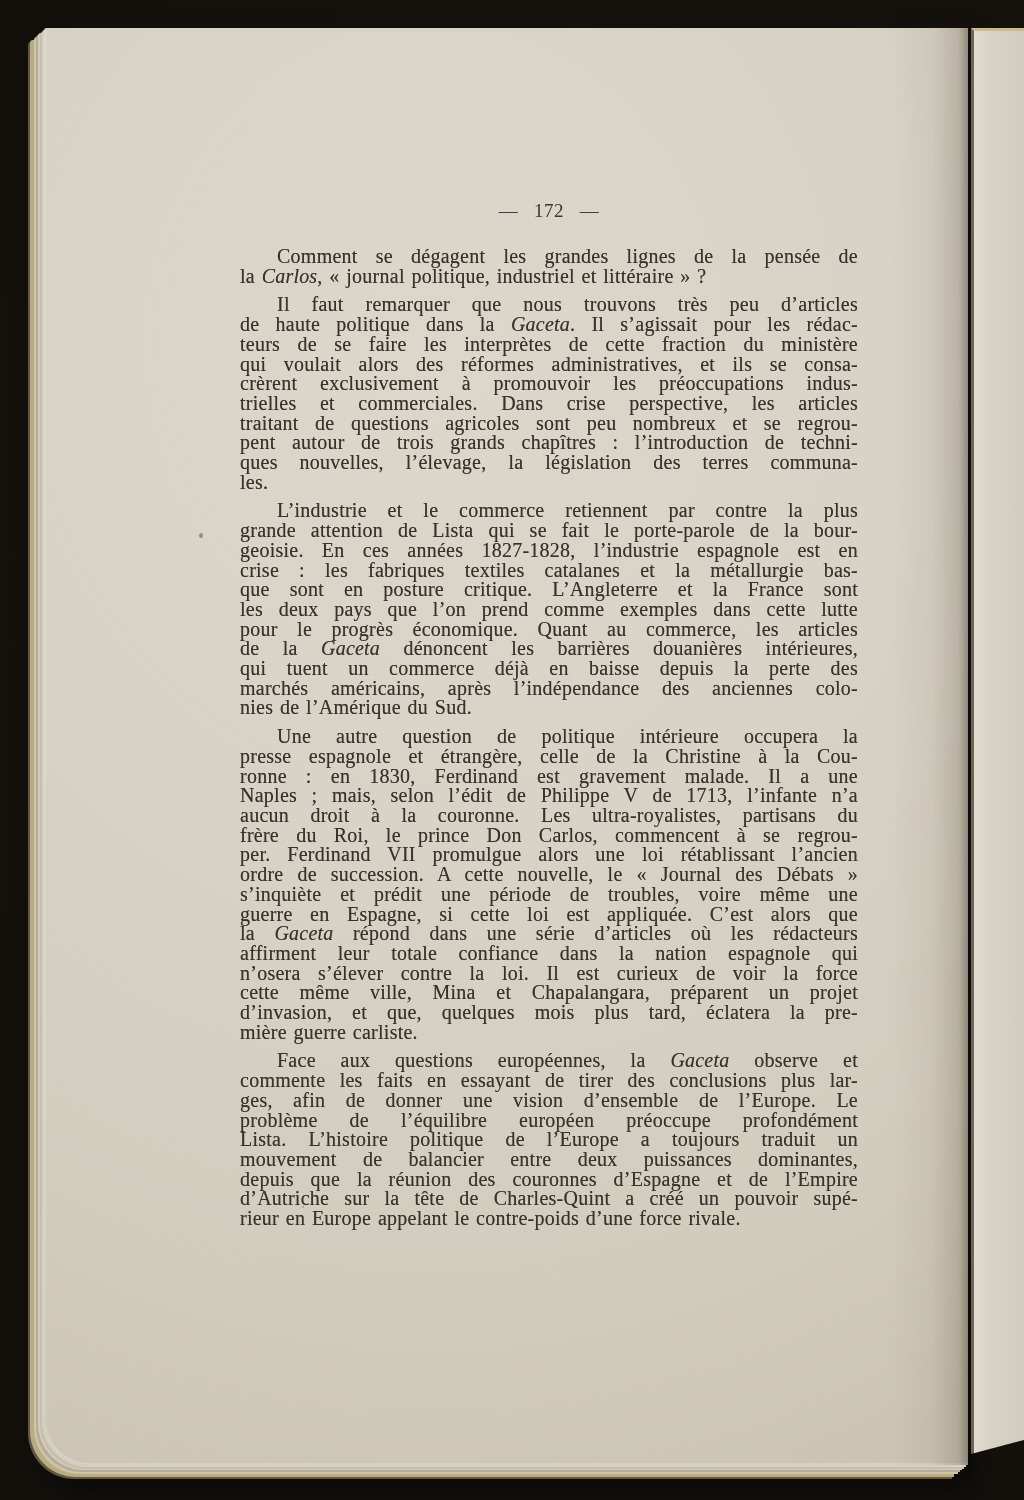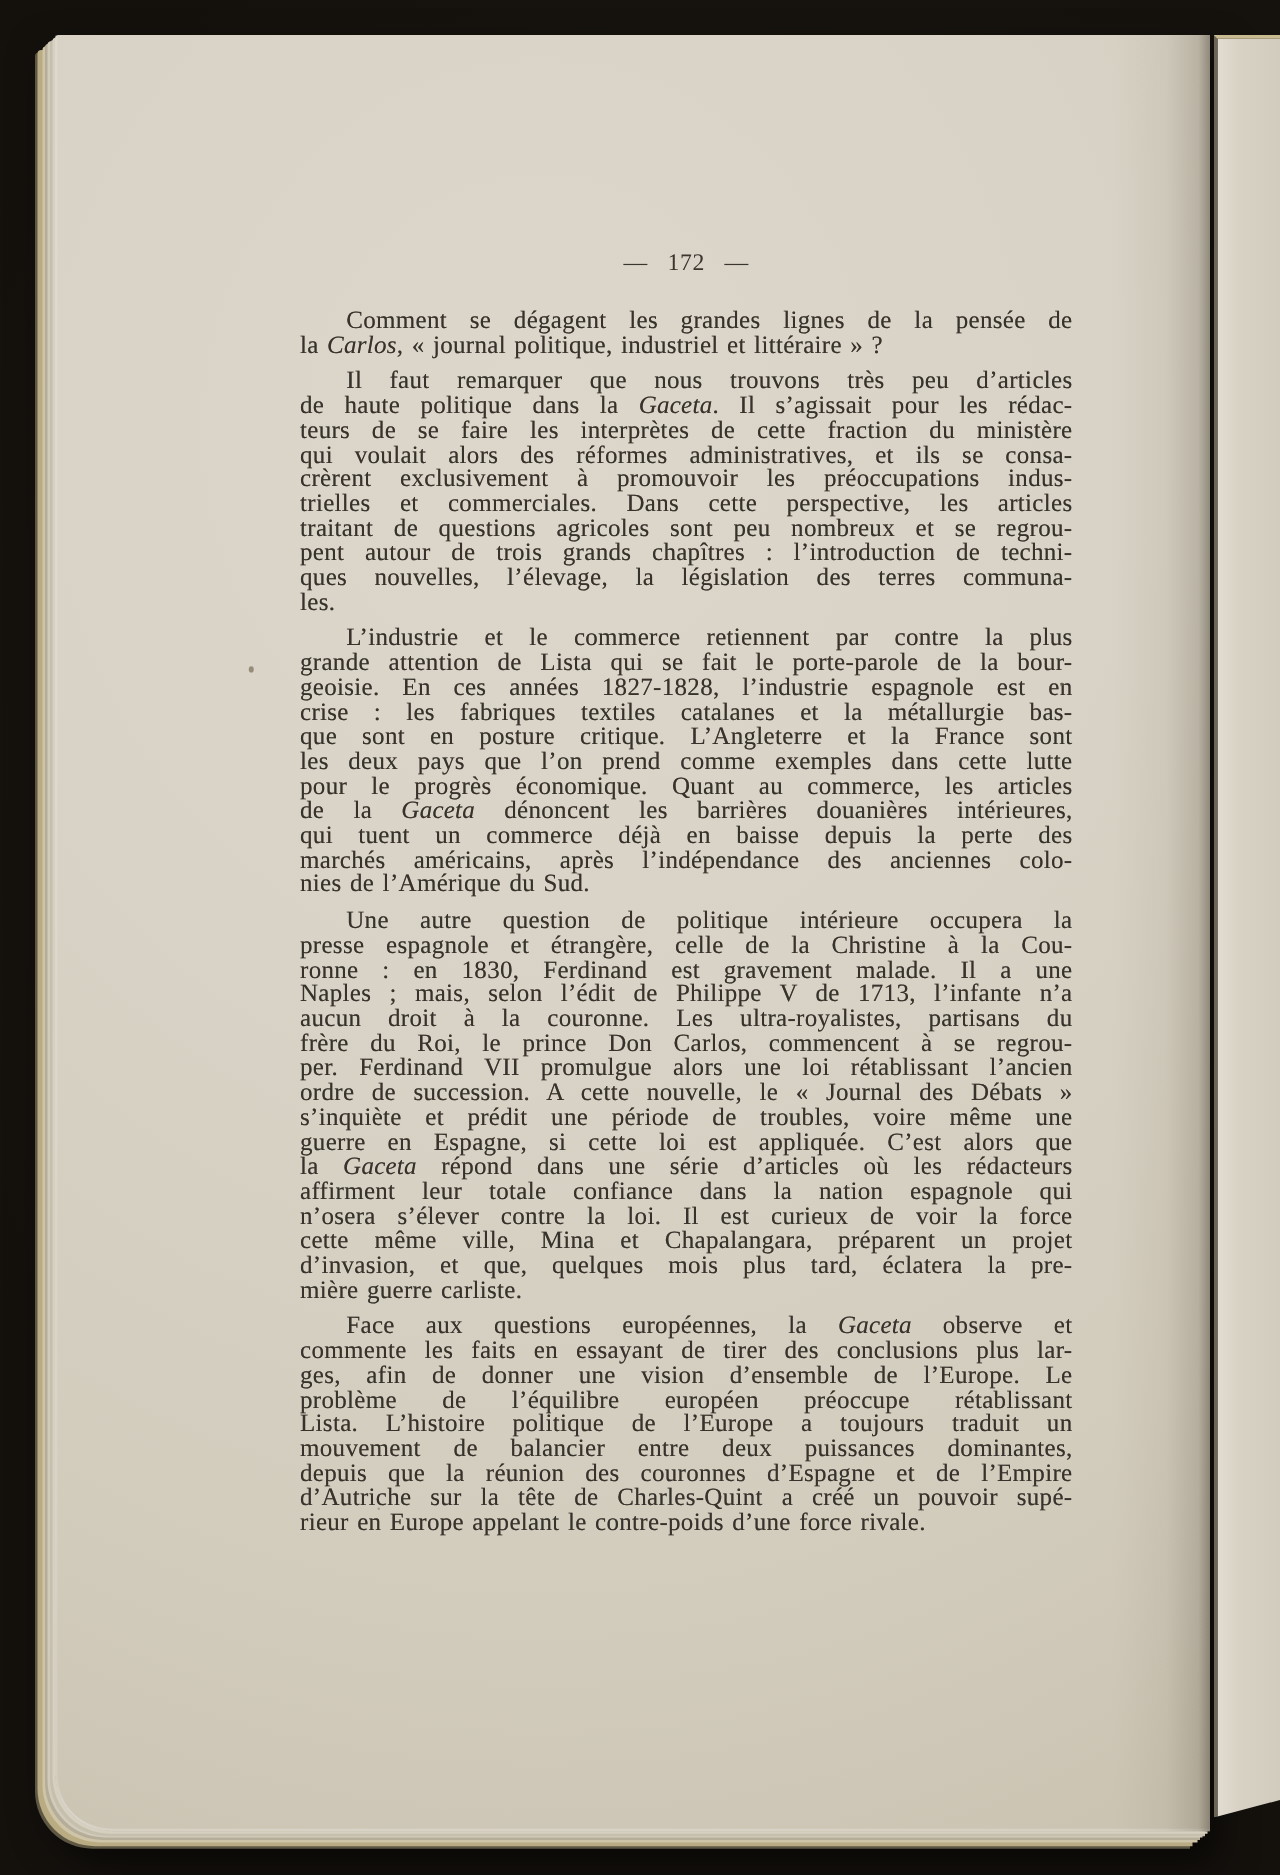--- a/index.html
+++ b/index.html
@@ -123,7 +123,7 @@
           <div class="line">teurs de se faire les interprètes de cette fraction du ministère</div>
           <div class="line">qui voulait alors des réformes administratives, et ils se consa-</div>
           <div class="line">crèrent exclusivement à promouvoir les préoccupations indus-</div>
-          <div class="line">trielles et commerciales. Dans cette perspective, les articles</div>
+          <div class="line">trielles et commerciales. Dans crise perspective, les articles</div>
           <div class="line">traitant de questions agricoles sont peu nombreux et se regrou-</div>
           <div class="line">pent autour de trois grands chapîtres : l’introduction de techni-</div>
           <div class="line">ques nouvelles, l’élevage, la législation des terres communa-</div>

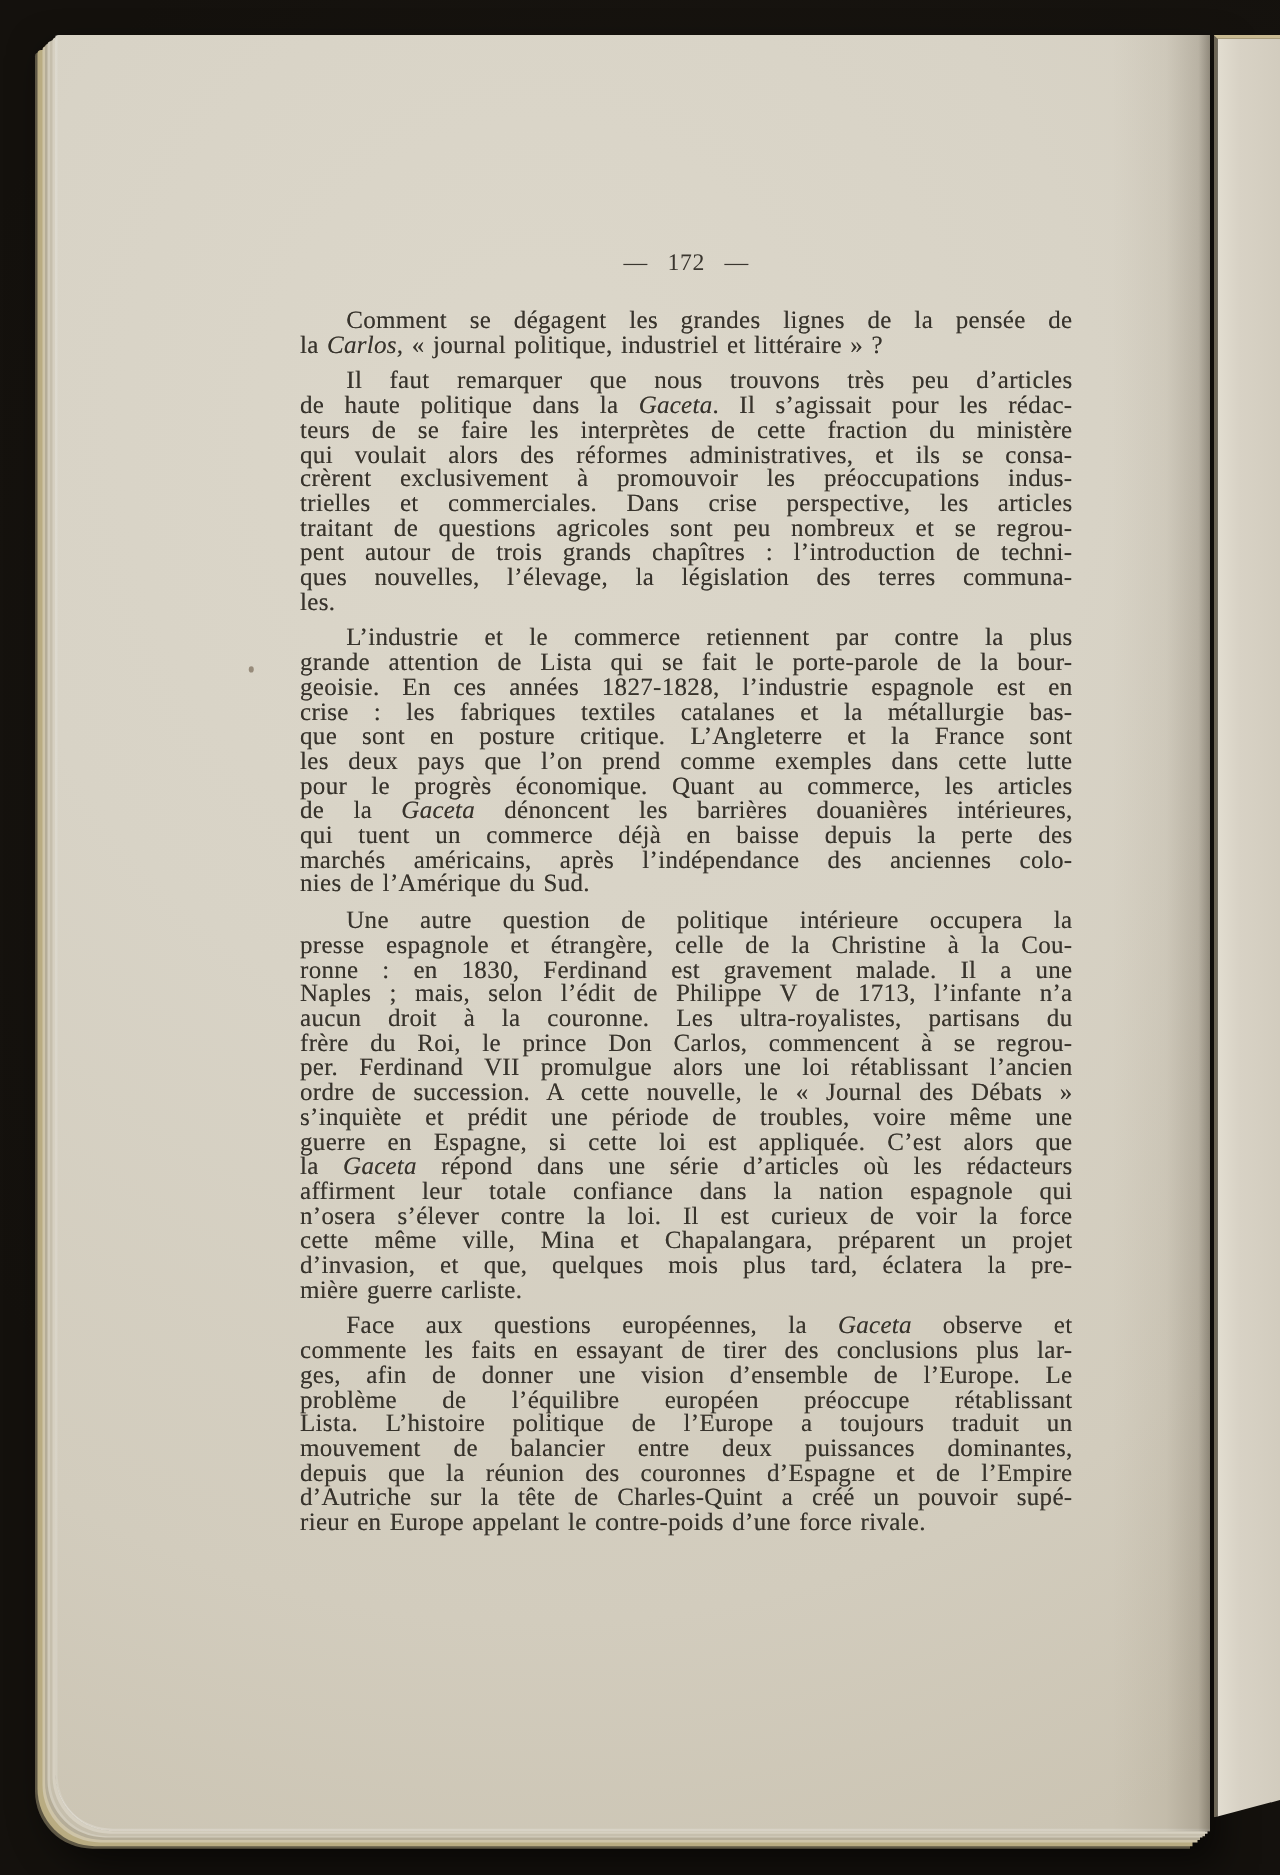--- a/index.html
+++ b/index.html
@@ -164,7 +164,7 @@
           <div class="line first">Face aux questions européennes, la <i>Gaceta</i> observe et</div>
           <div class="line">commente les faits en essayant de tirer des conclusions plus lar-</div>
           <div class="line">ges, afin de donner une vision d’ensemble de l’Europe. Le</div>
-          <div class="line">problème de l’équilibre européen préoccupe rétablissant</div>
+          <div class="line">problème de l’équilibre européen préoccupe profondément</div>
           <div class="line">Lista. L’histoire politique de l’Europe a toujours traduit un</div>
           <div class="line">mouvement de balancier entre deux puissances dominantes,</div>
           <div class="line">depuis que la réunion des couronnes d’Espagne et de l’Empire</div>

